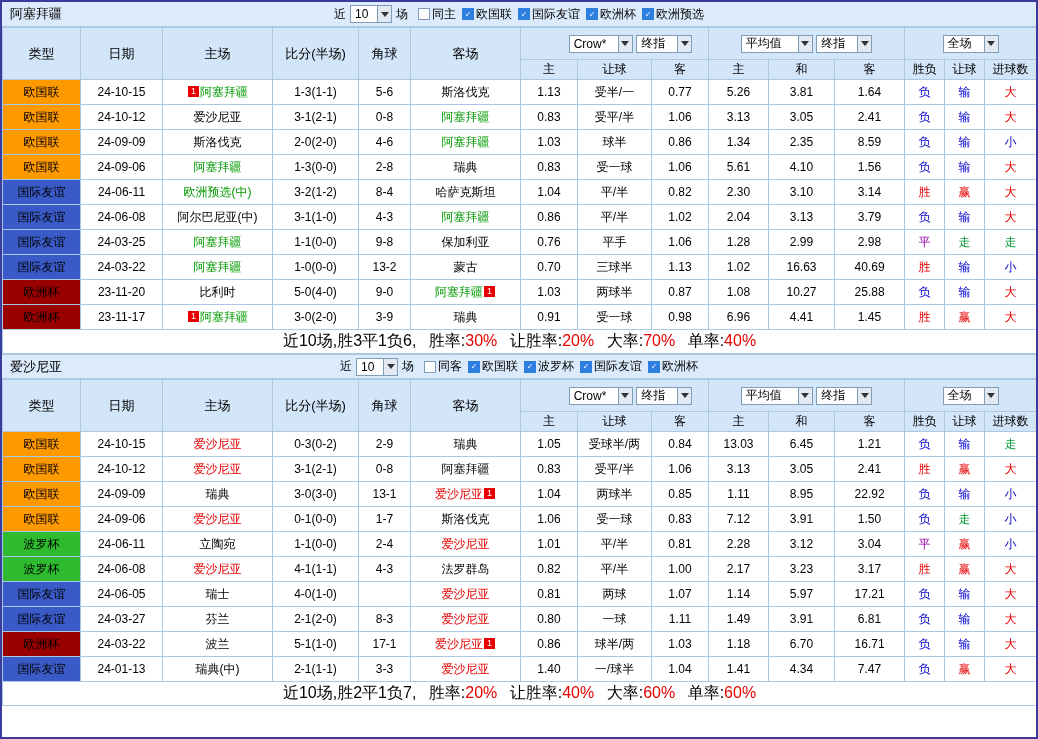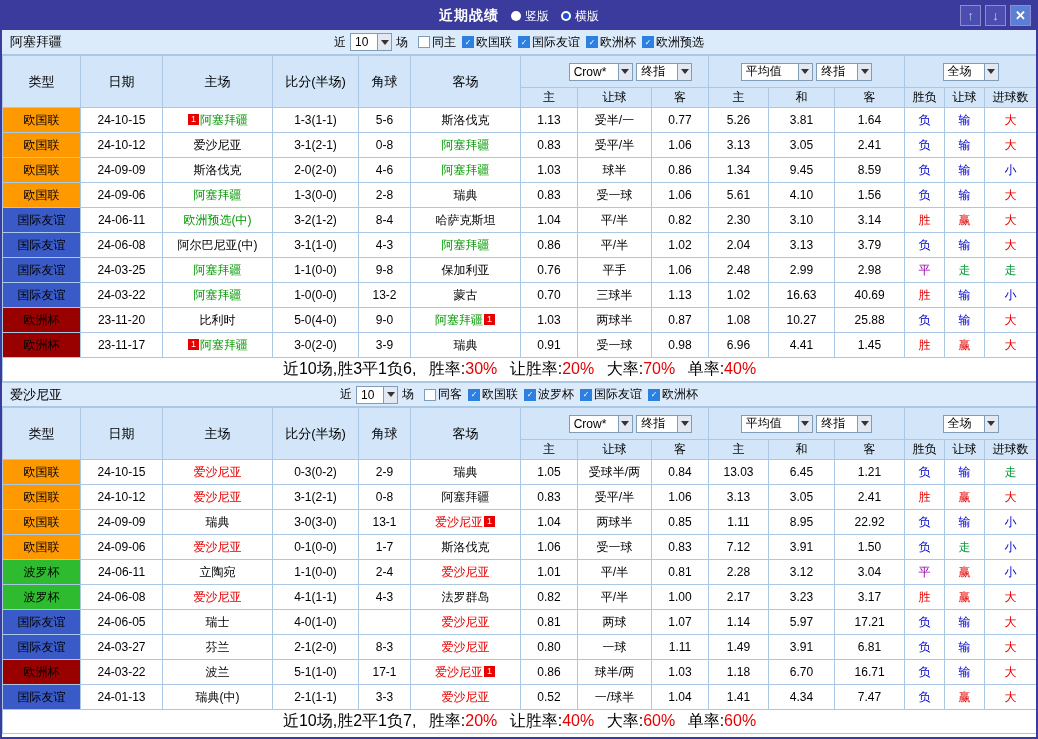--- a/index.html
+++ b/index.html
@@ -54,24 +54,6 @@
 
 <div class="page">
 
-  <div class="titlebar">
-    <div class="tcenter">
-      <span class="title">近期战绩</span>
-      <label class="radio">
-        <span class="rdot"></span>
-        <span>竖版</span>
-      </label>
-      <label class="radio">
-        <span class="rdot on"></span>
-        <span>横版</span>
-      </label>
-    </div>
-    <div class="tbtns">
-      <span class="tbtn">↑</span>
-      <span class="tbtn">↓</span>
-      <span class="tbtn close">✕</span>
-    </div>
-  </div>
 
   <div class="shead" style="border-top:none;">
     <span class="team">阿塞拜疆</span>

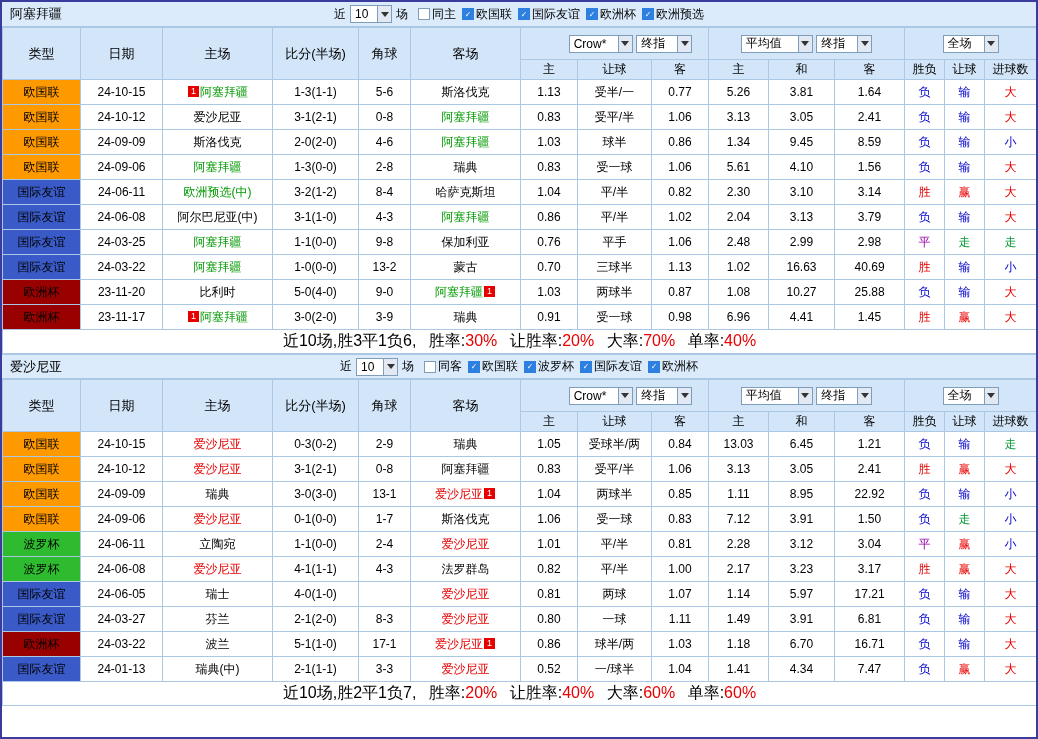--- a/index.html
+++ b/index.html
@@ -212,7 +212,7 @@
           <td class="odds">球半</td>
           <td class="odds">0.86</td>
           <td class="odds">1.34</td>
-          <td class="odds">9.45</td>
+          <td class="odds">2.35</td>
           <td class="odds">8.59</td>
           <td style="color: rgb(0, 0, 204);">负</td>
           <td style="color: rgb(0, 0, 204);">输</td>

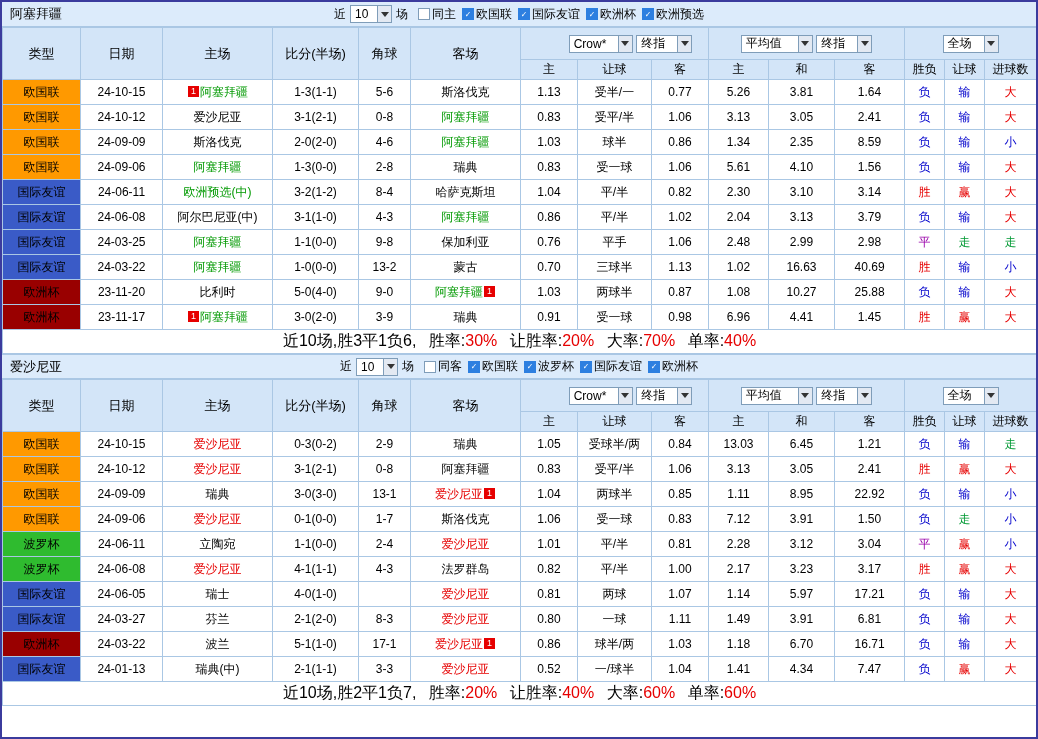--- a/index.html
+++ b/index.html
@@ -279,7 +279,7 @@
           <td class="odds">0.76</td>
           <td class="odds">平手</td>
           <td class="odds">1.06</td>
-          <td class="odds">2.48</td>
+          <td class="odds">1.28</td>
           <td class="odds">2.99</td>
           <td class="odds">2.98</td>
           <td style="color: rgb(153, 0, 170);">平</td>

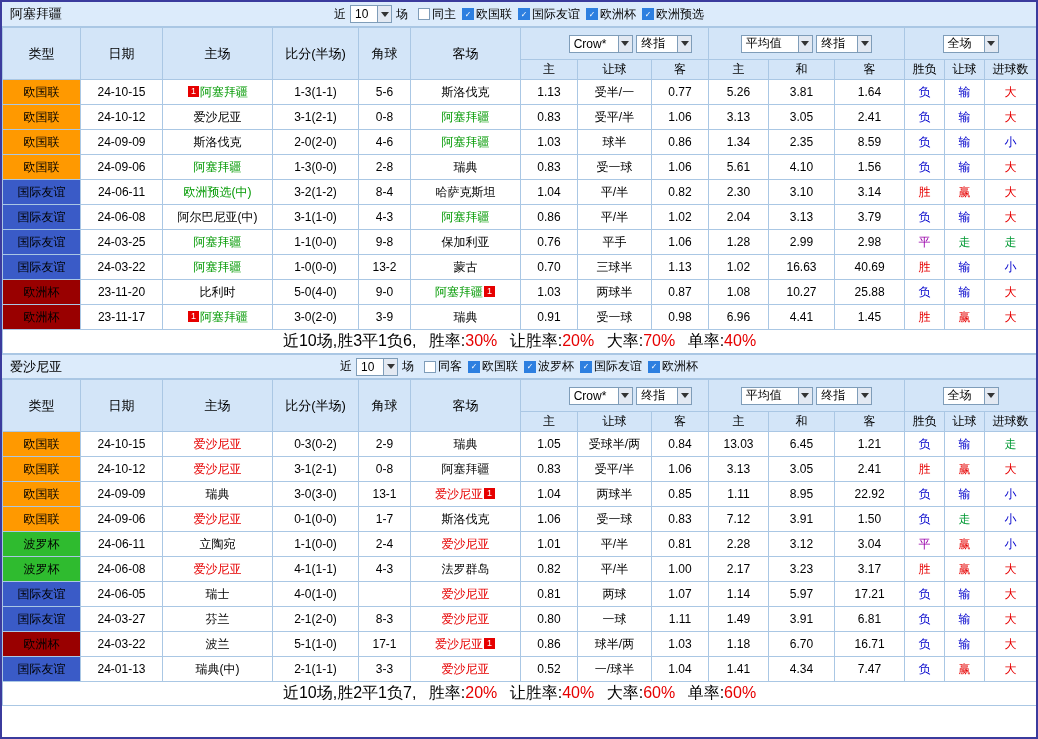--- a/index.html
+++ b/index.html
@@ -623,7 +623,7 @@
           <td class="score">2-1(1-1)</td>
           <td>3-3</td>
           <td><span style="color: rgb(230, 0, 0);">爱沙尼亚</span></td>
-          <td class="odds">0.52</td>
+          <td class="odds">1.40</td>
           <td class="odds">一/球半</td>
           <td class="odds">1.04</td>
           <td class="odds">1.41</td>

